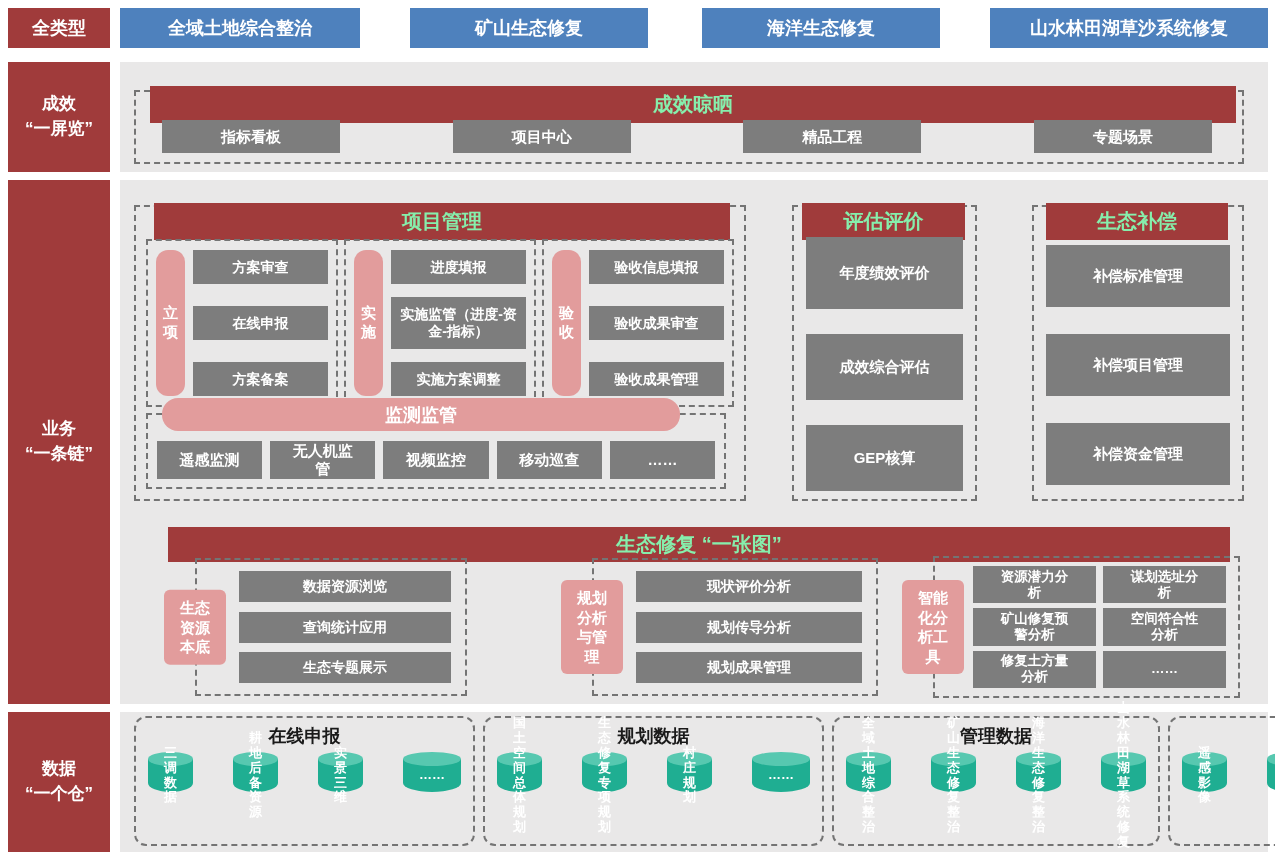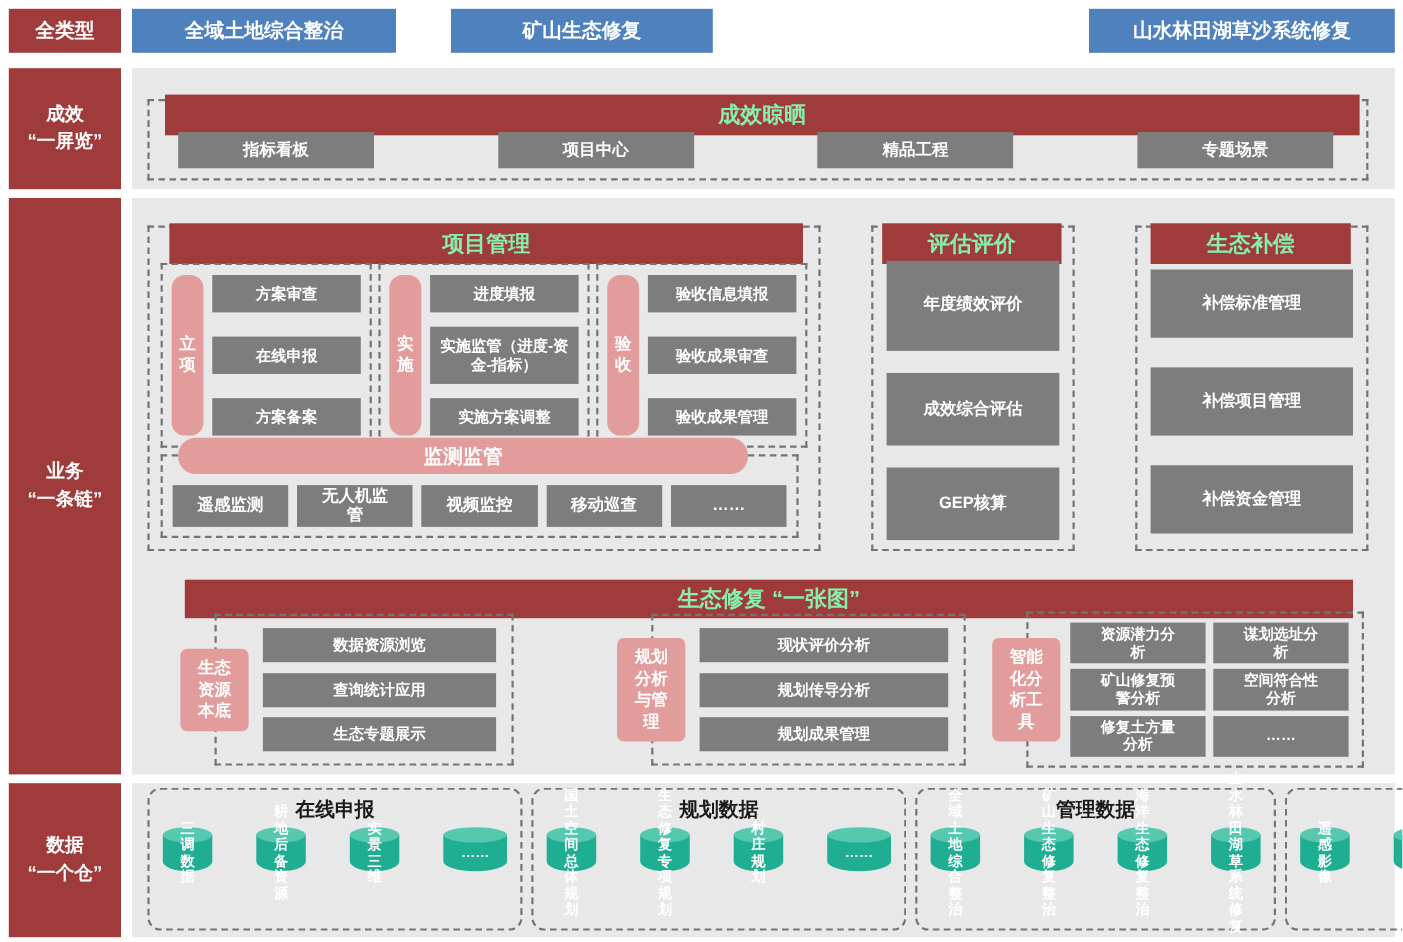--- a/index.html
+++ b/index.html
@@ -76,6 +76,7 @@
   <div class="abs red-box" style="left:8px;top:8px;width:102px;height:40px;font-size:18px;">全类型</div>
   <div class="abs tab" style="left:120px;top:8px;width:240px;height:40px;">全域土地综合整治</div>
   <div class="abs tab" style="left:410px;top:8px;width:238px;height:40px;">矿山生态修复</div>
+  <div class="abs tab" style="left:702px;top:8px;width:238px;height:40px;">海洋生态修复</div>
   <div class="abs tab" style="left:990px;top:8px;width:278px;height:40px;">山水林田湖草沙系统修复</div>
 
   <div class="abs red-box" style="left:8px;top:62px;width:102px;height:110px;">

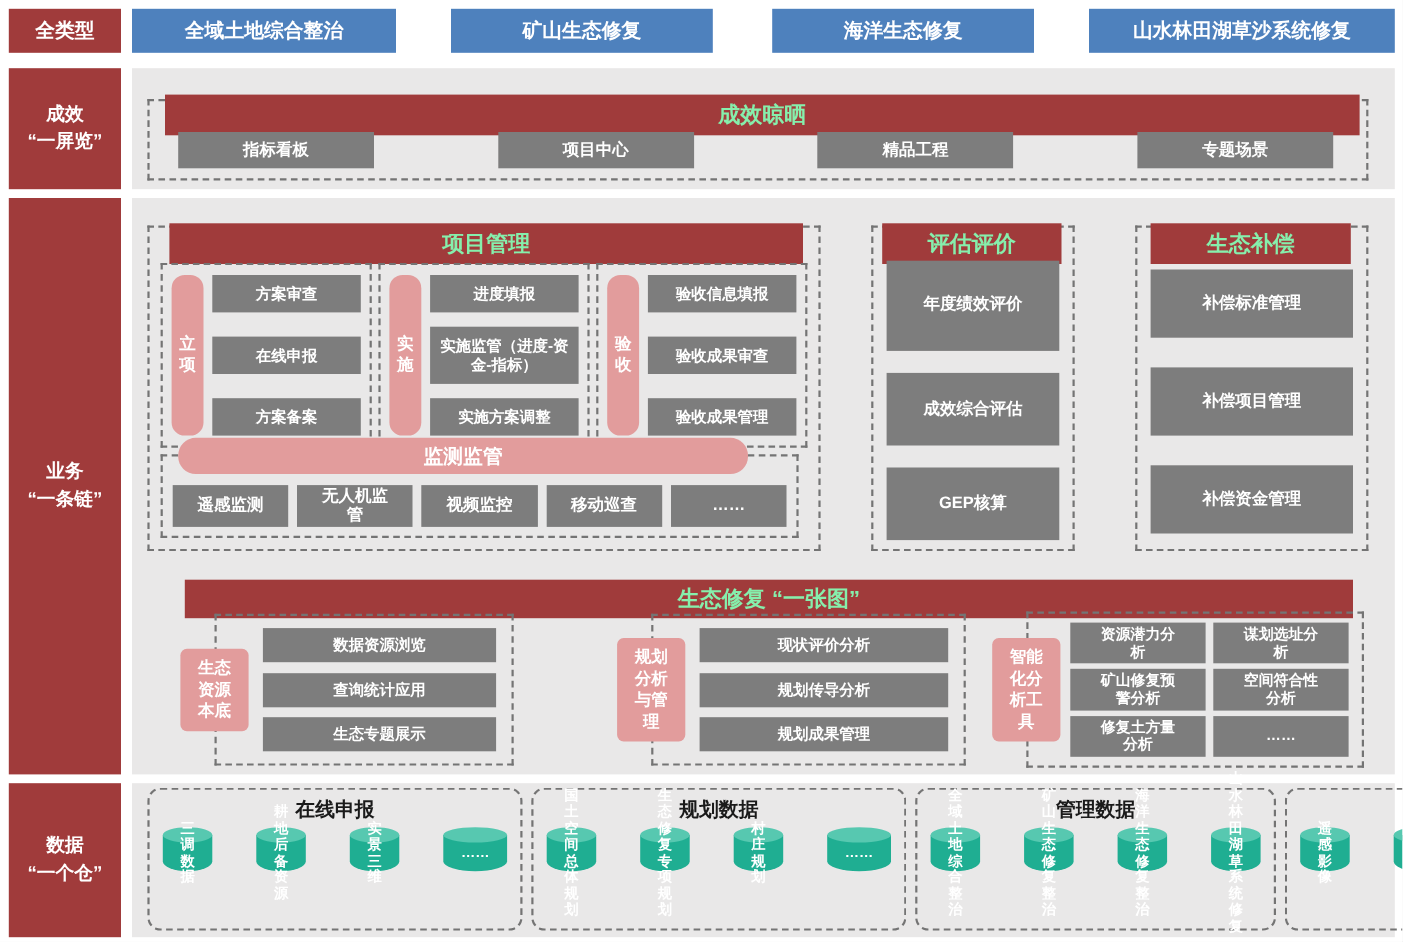--- a/index.html
+++ b/index.html
@@ -144,7 +144,7 @@
     <div class="abs dashed" style="left:672px;top:25px;width:185px;height:296px;">
       <div class="red-header" style="position:absolute;left:8px;right:10px;top:-19px;height:37px;">评估评价</div>
       <div class="side-col-items">
-        <div class="gray-box" style="height:82px;font-family:Liberation Serif, serif;">年度绩效评价</div>
+        <div class="gray-box" style="height:72px;">年度绩效评价</div>
         <div class="gray-box" style="height:66px;">成效综合评估</div>
         <div class="gray-box" style="height:66px;">GEP核算</div>
       </div>

